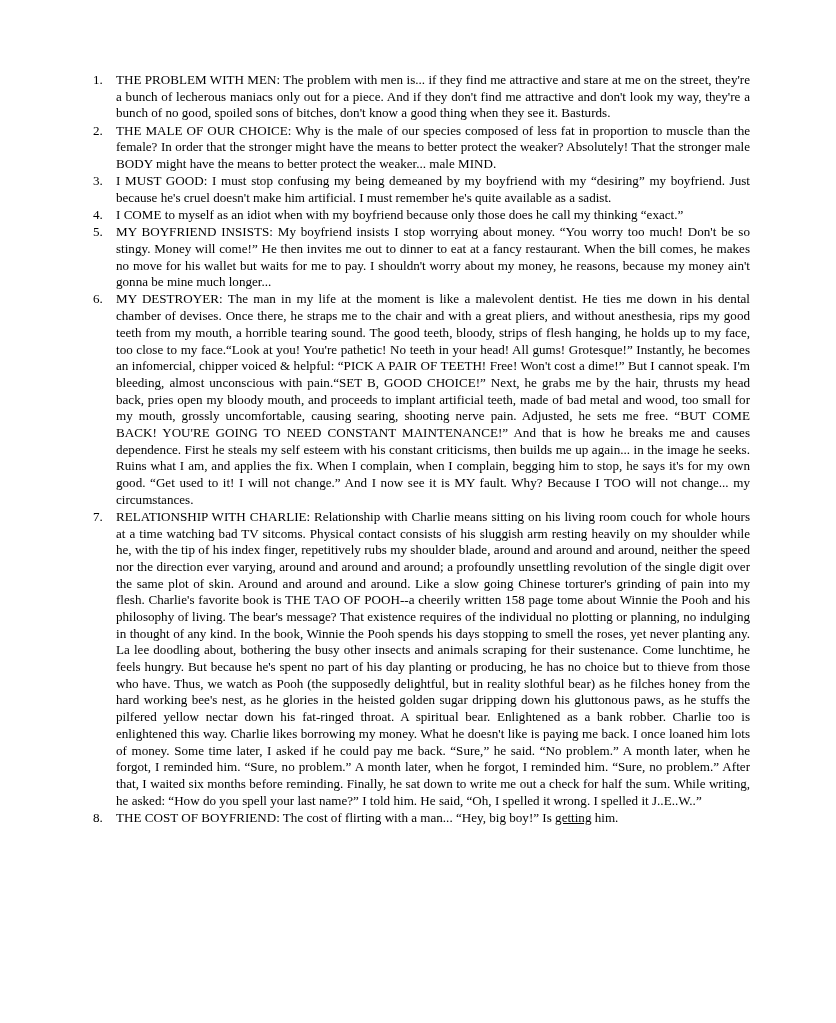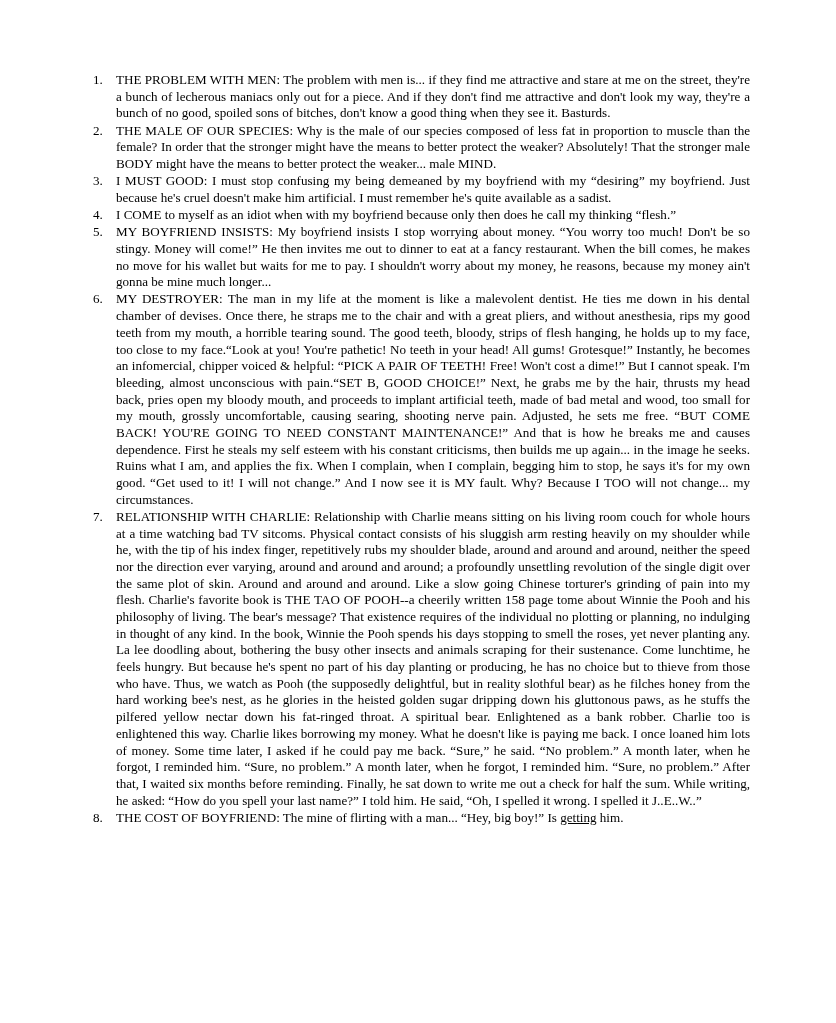--- a/index.html
+++ b/index.html
@@ -57,7 +57,7 @@
     </li>
 
     <li>
-      <span class="entry-title">THE MALE OF OUR SPECIES:</span><span class="entry-body"> Why is the male of our species composed of less fat in proportion to muscle than the female? In order that the stronger might have the means to better protect the weaker? Absolutely! That the stronger male BODY might have the means to better protect the weaker... male MIND.</span>
+      <span class="entry-title">THE MALE OF OUR CHOICE:</span><span class="entry-body"> Why is the male of our species composed of less fat in proportion to muscle than the female? In order that the stronger might have the means to better protect the weaker? Absolutely! That the stronger male BODY might have the means to better protect the weaker... male MIND.</span>
     </li>
 
     <li>

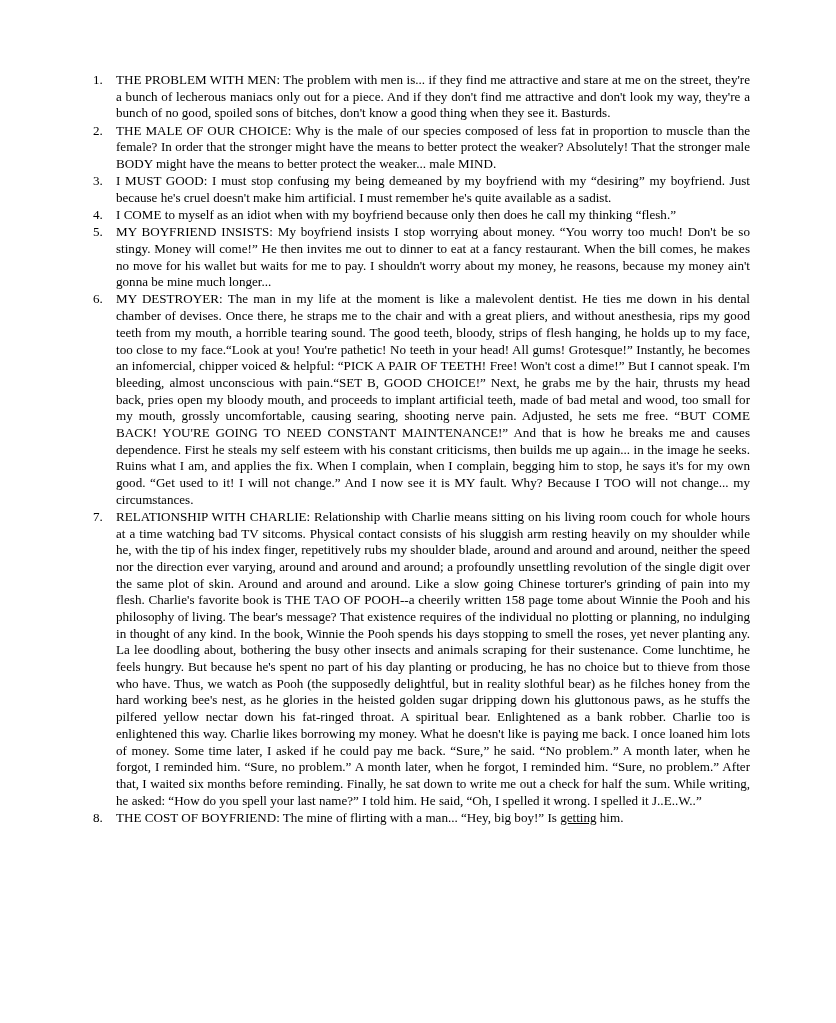--- a/index.html
+++ b/index.html
@@ -65,7 +65,7 @@
     </li>
 
     <li>
-      <span class="entry-title">I COME</span><span class="entry-body"> to myself as an idiot when with my boyfriend because only then does he call my thinking “flesh.”</span>
+      <span class="entry-title">I COME</span><span class="entry-body"> to myself as an idiot when with my boyfriend because only those does he call my thinking “exact.”</span>
     </li>
 
     <li>

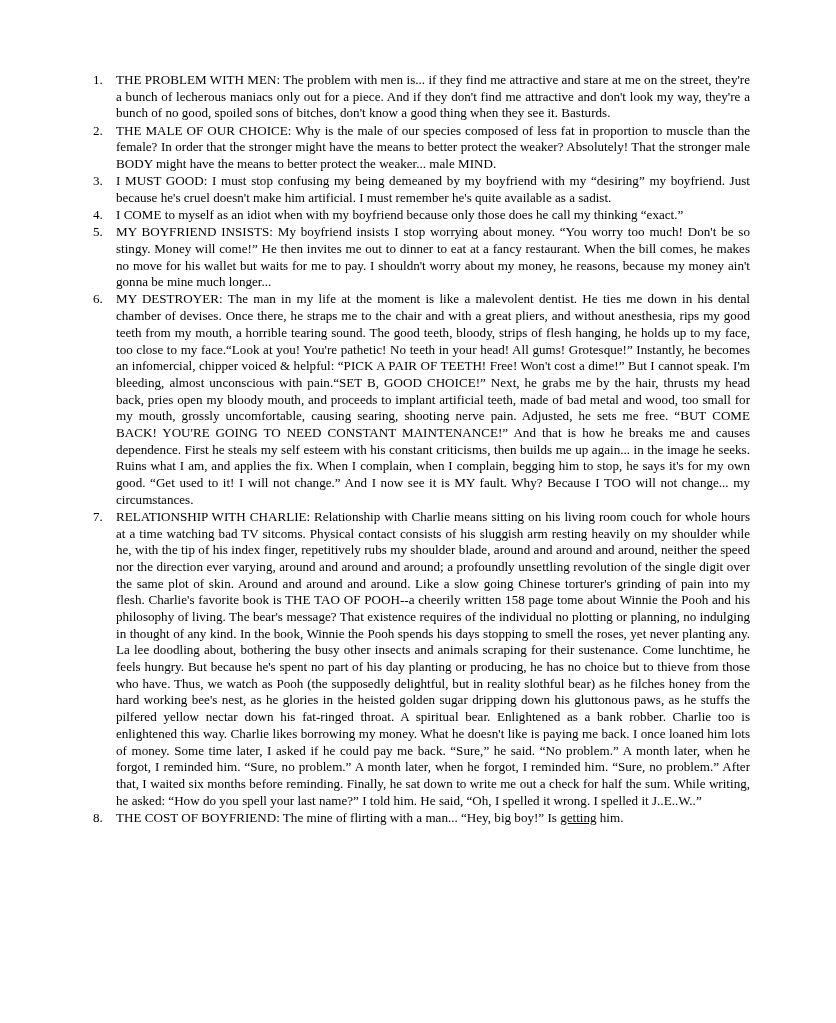--- a/index.html
+++ b/index.html
@@ -81,7 +81,7 @@
     </li>
 
     <li>
-      <span class="entry-title">THE COST OF BOYFRIEND:</span><span class="entry-body"> The mine of flirting with a man... “Hey, big boy!” Is </span><span class="underline">getting</span><span class="entry-body"> him.</span>
+      <span class="entry-title">THE COST OF BOYFRIEND:</span><span class="entry-body"> The cost of flirting with a man... “Hey, big boy!” Is </span><span class="underline">getting</span><span class="entry-body"> him.</span>
     </li>
 
   </ol>

